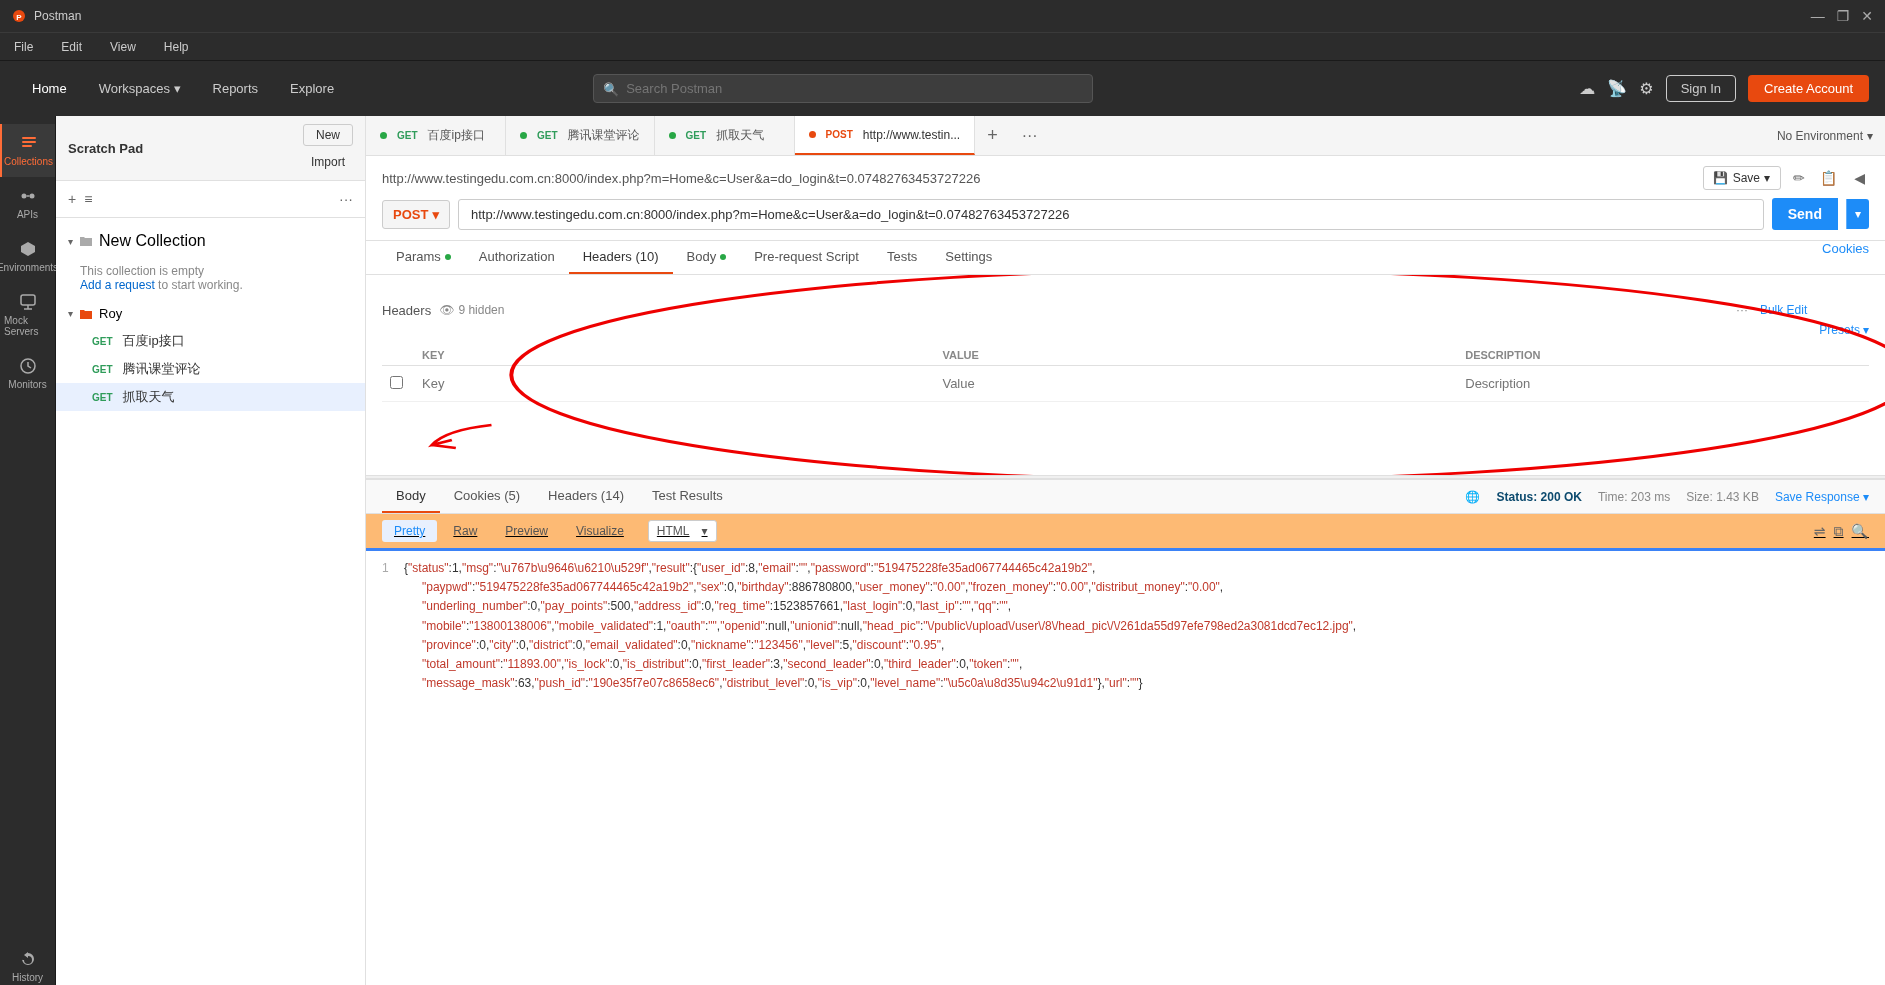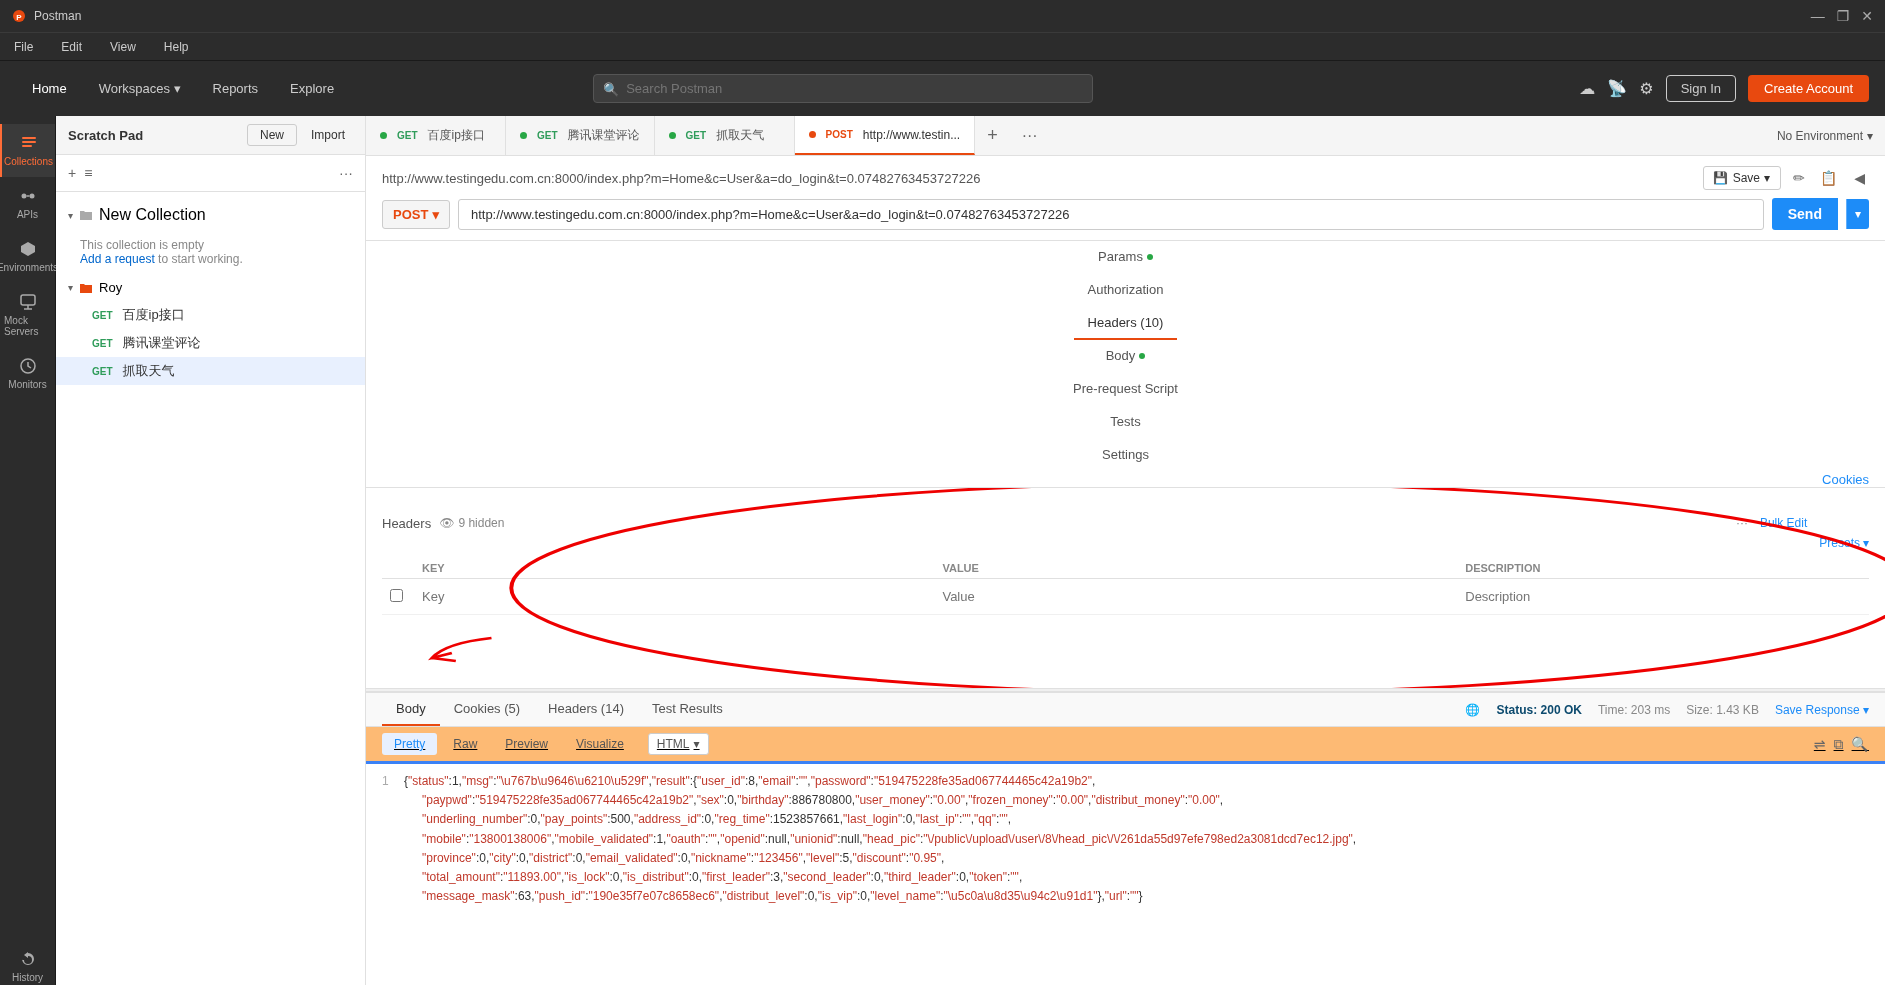--- a/index.html
+++ b/index.html
@@ -156,7 +156,7 @@
       border-bottom: 1px solid #e0e0e0;
     }
     .scratch-pad-title { font-size: 13px; font-weight: 600; color: #333; }
-    .scratch-pad-btns { display: flex; gap: 6px; }
+    .scratch-pad-btns { display: flex; gap: 6px; flex-direction: column; }
     .new-btn {
       background: none;
       border: 1px solid #ccc;

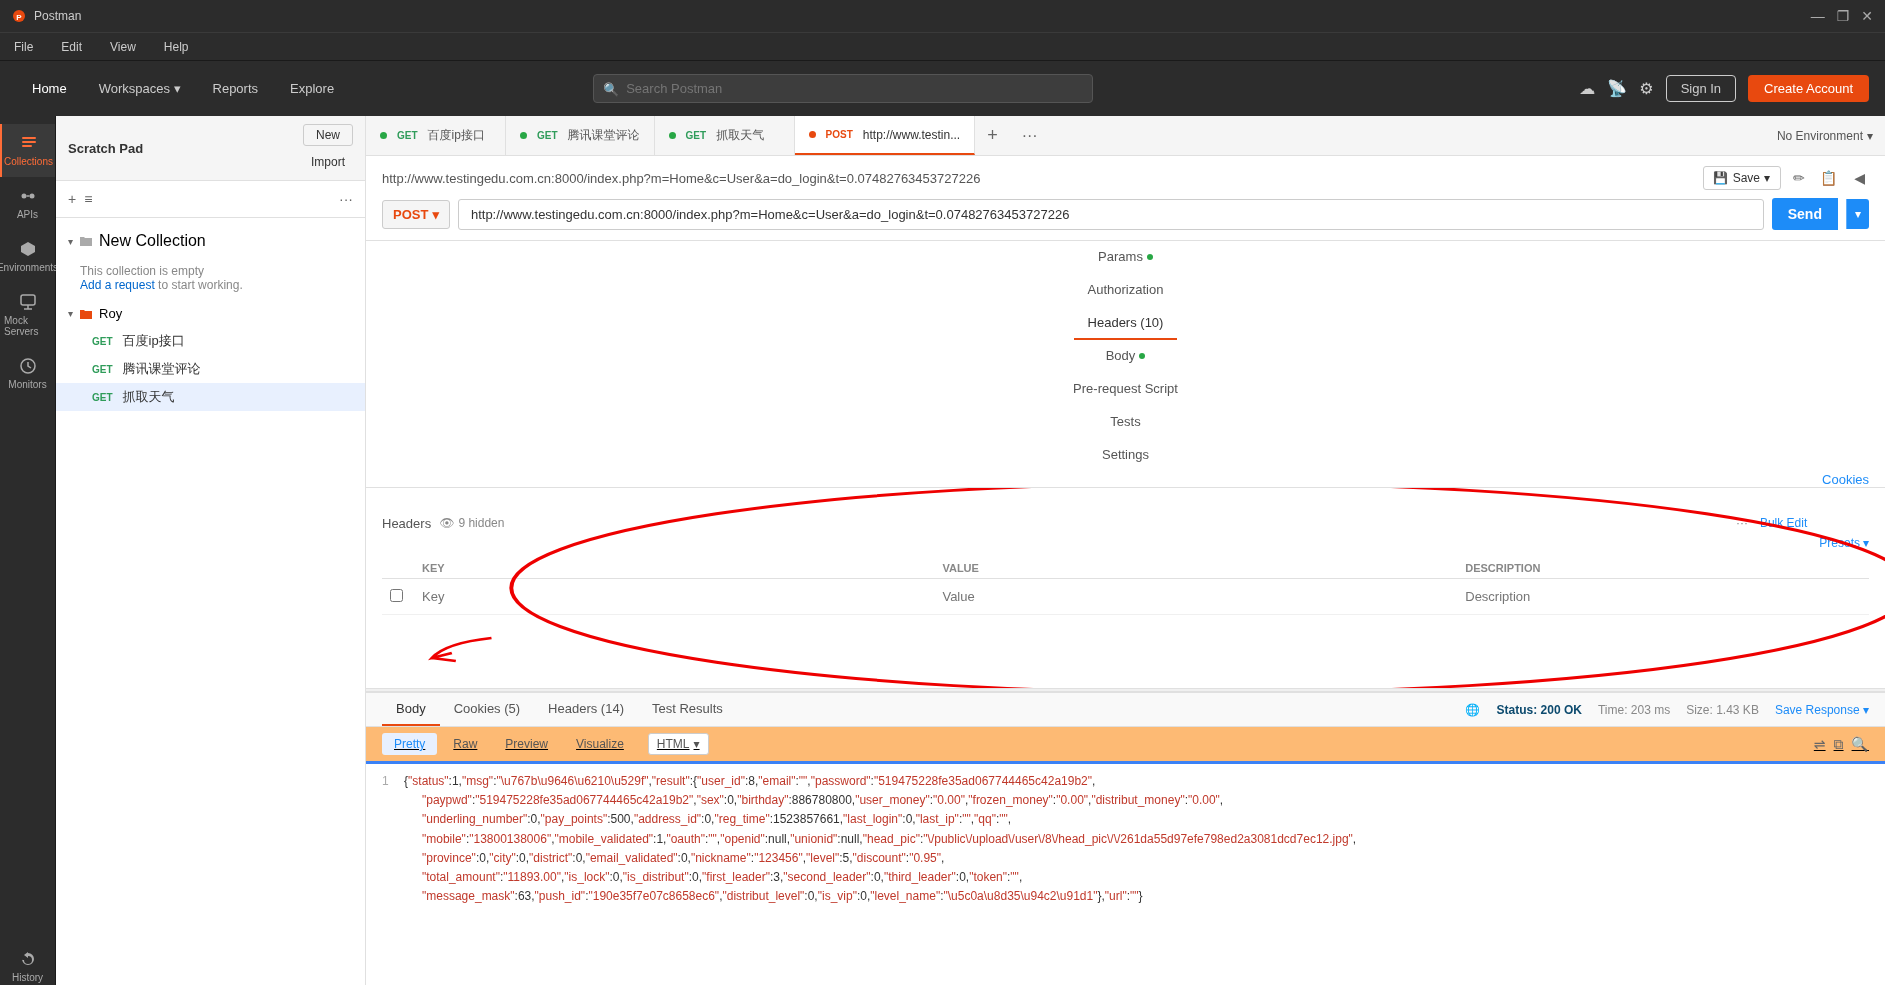--- a/index.html
+++ b/index.html
@@ -370,11 +370,9 @@
     
     .req-tabs {
       display: flex;
-      align-items: center;
       border-bottom: 1px solid #e0e0e0;
       padding: 0 16px;
       background: #fff;
-      flex-direction: column;
     }
     .req-tab {
       padding: 8px 14px;

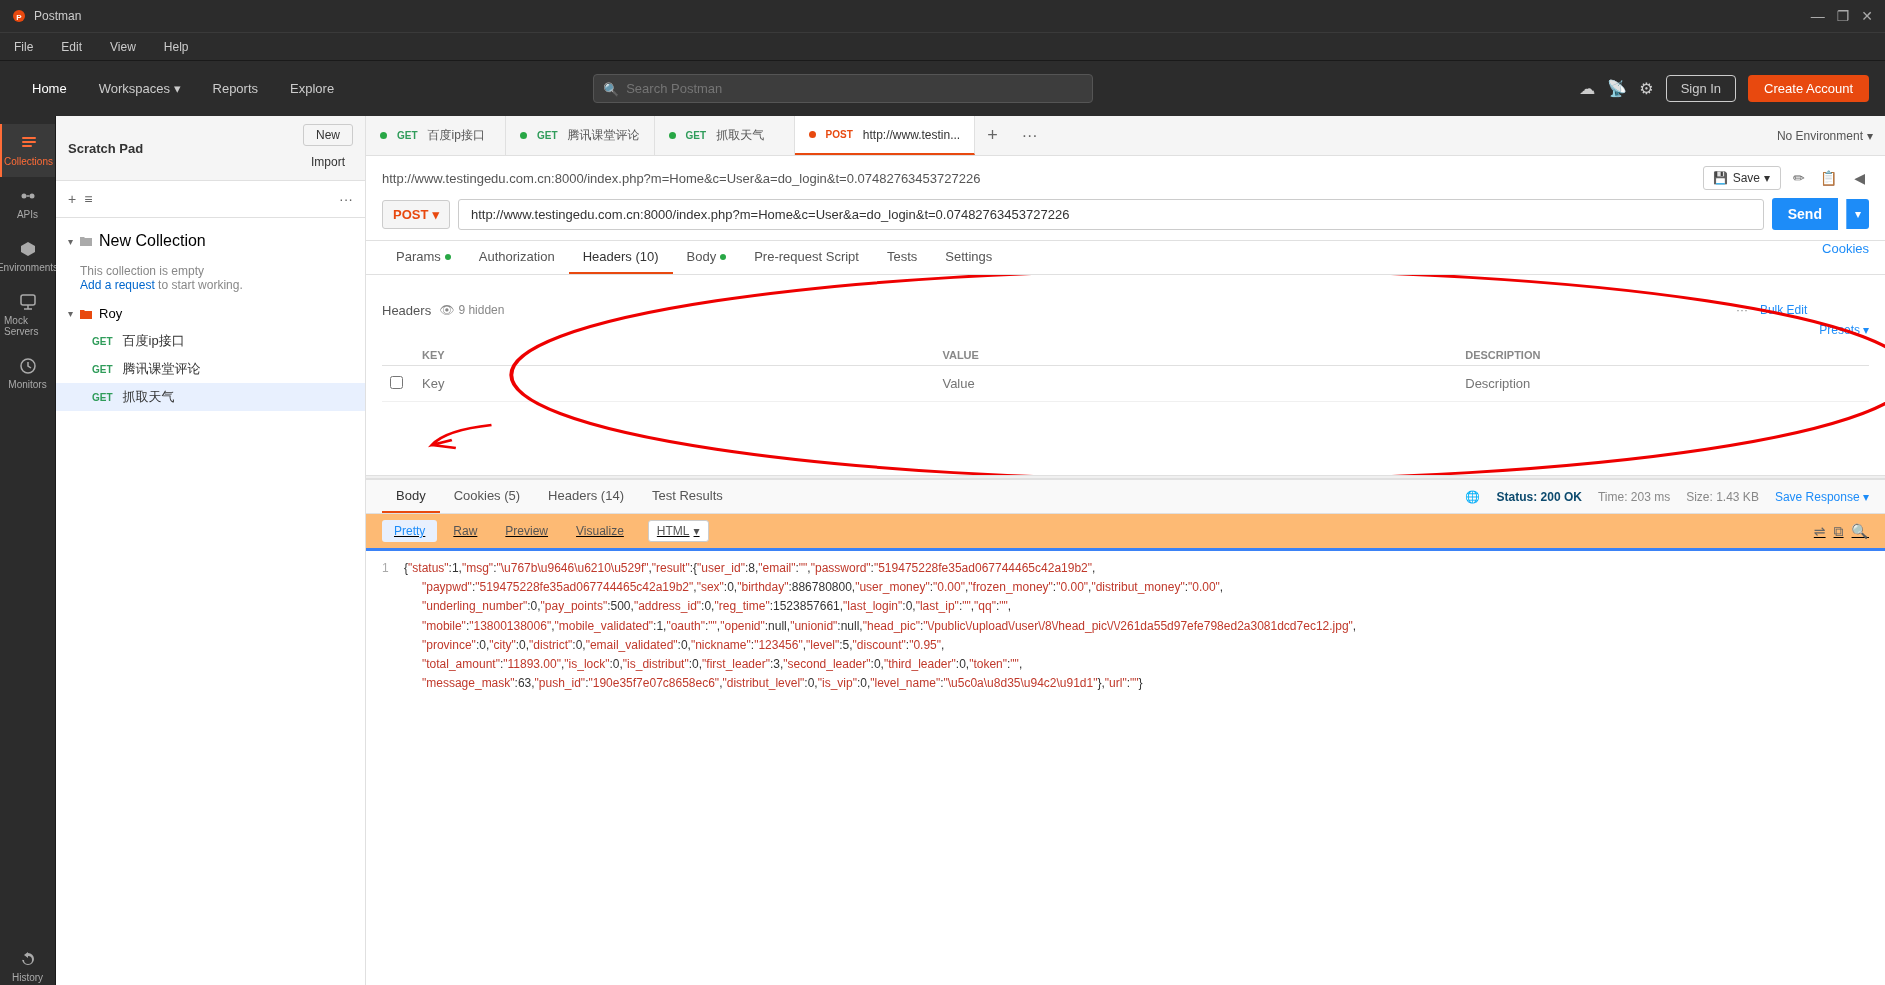--- a/index.html
+++ b/index.html
@@ -484,7 +484,7 @@
     .res-format-select {
       display: flex;
       align-items: center;
-      gap: 4px;
+      gap: 12px;
       border: 1px solid #ccc;
       border-radius: 3px;
       padding: 3px 8px;

